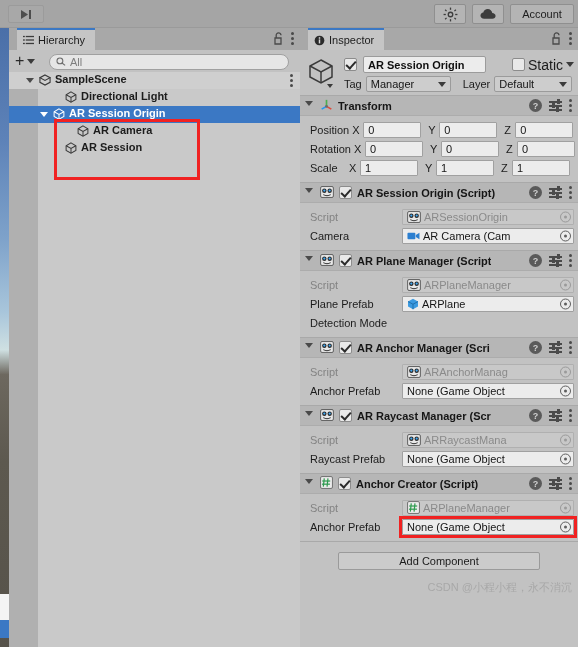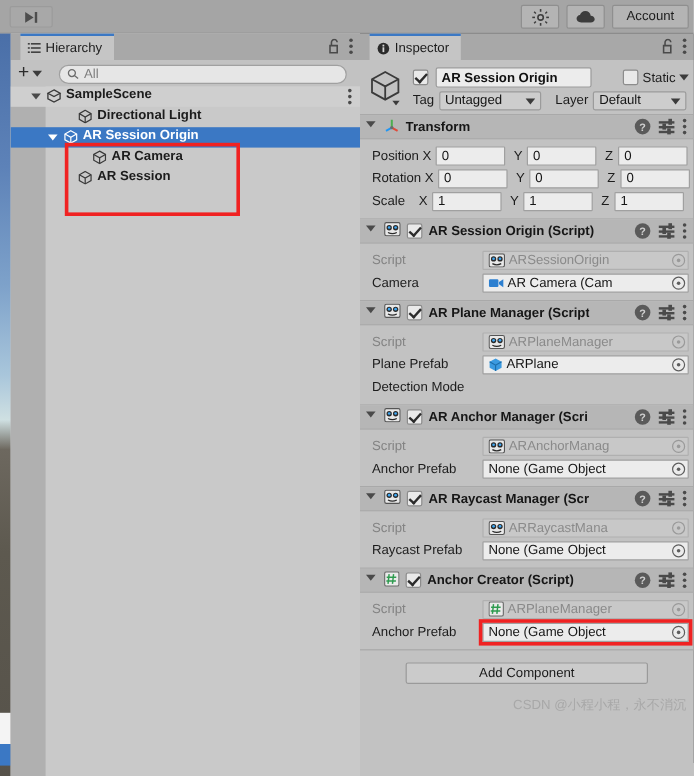--- a/index.html
+++ b/index.html
@@ -96,7 +96,7 @@
     flex:1; height:17px; background:#ececec; border:1px solid #9b9b9b; border-radius:2px;
     font-size:11px; font-weight:bold; color:#101010; padding-left:4px; display:flex; align-items:center;
   }
-  .static-wrap{display:flex;align-items:center;gap:3px;font-size:11px;color:#1c1c1c;padding-left:20px;}
+  .static-wrap{display:flex;align-items:center;gap:3px;font-size:14px;color:#1c1c1c;padding-left:20px;}
   .tag-row { position:absolute; left:44px; top:26px; right:4px; display:flex; align-items:center; gap:4px; font-size:11px; color:#1c1c1c; }
   .dd {
     height:16px; background:#cdcdcd; border:1px solid #9b9b9b; border-radius:2px;

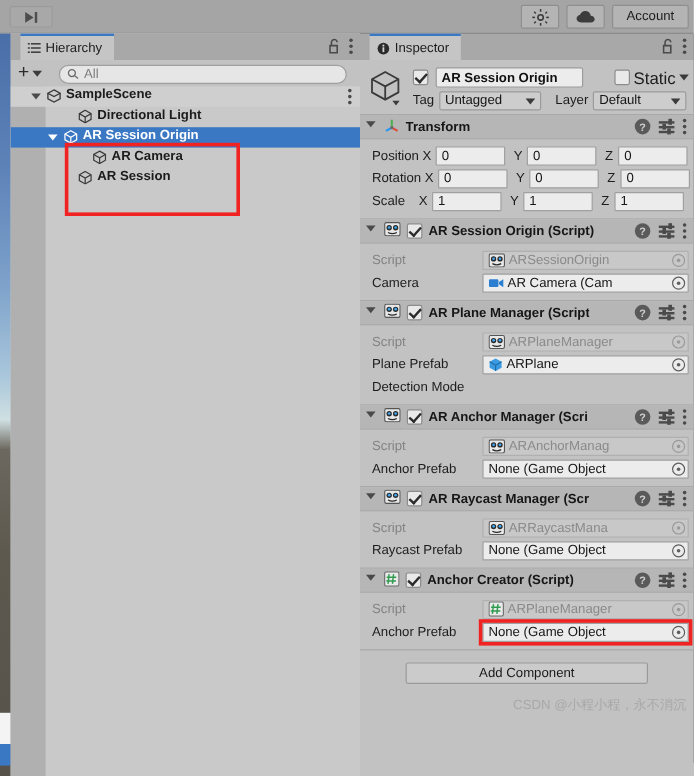--- a/index.html
+++ b/index.html
@@ -338,7 +338,7 @@
         <div class="tag-row">
           <span>Tag</span>
           <span class="dd" style="width:85px">
-            <span>Untagged</span>
+            <span>Manager</span>
             <span class="caret"></span>
           </span>
           <span style="margin-left:8px">Layer</span>

